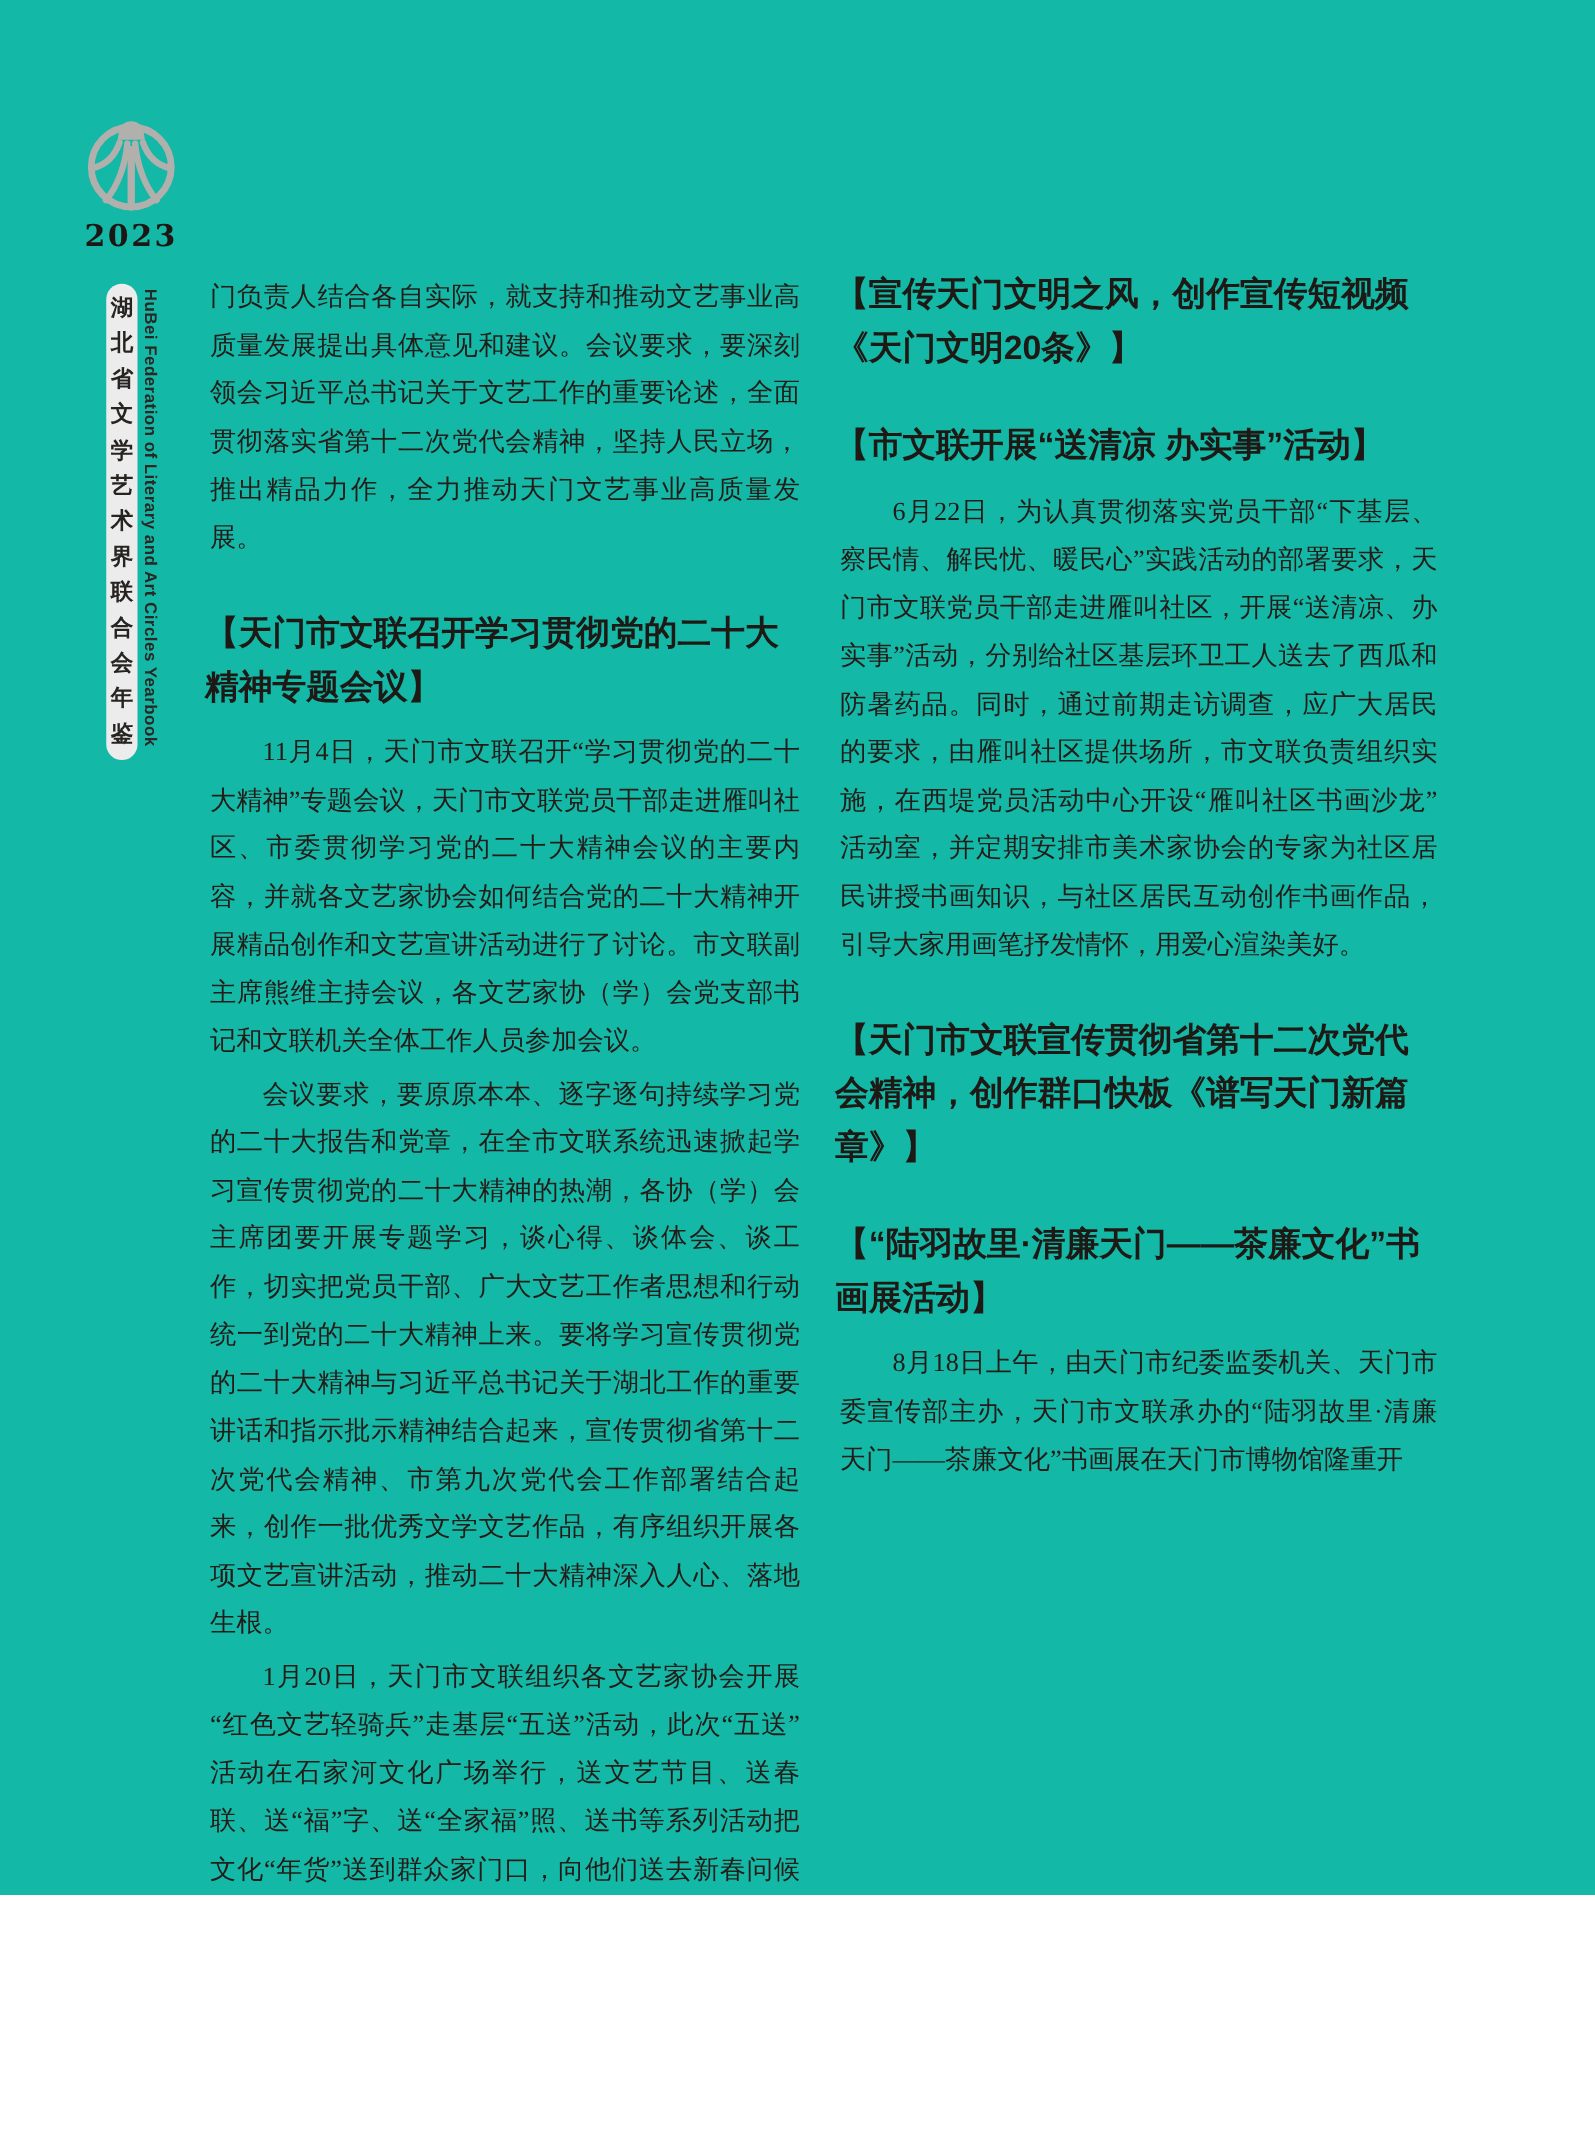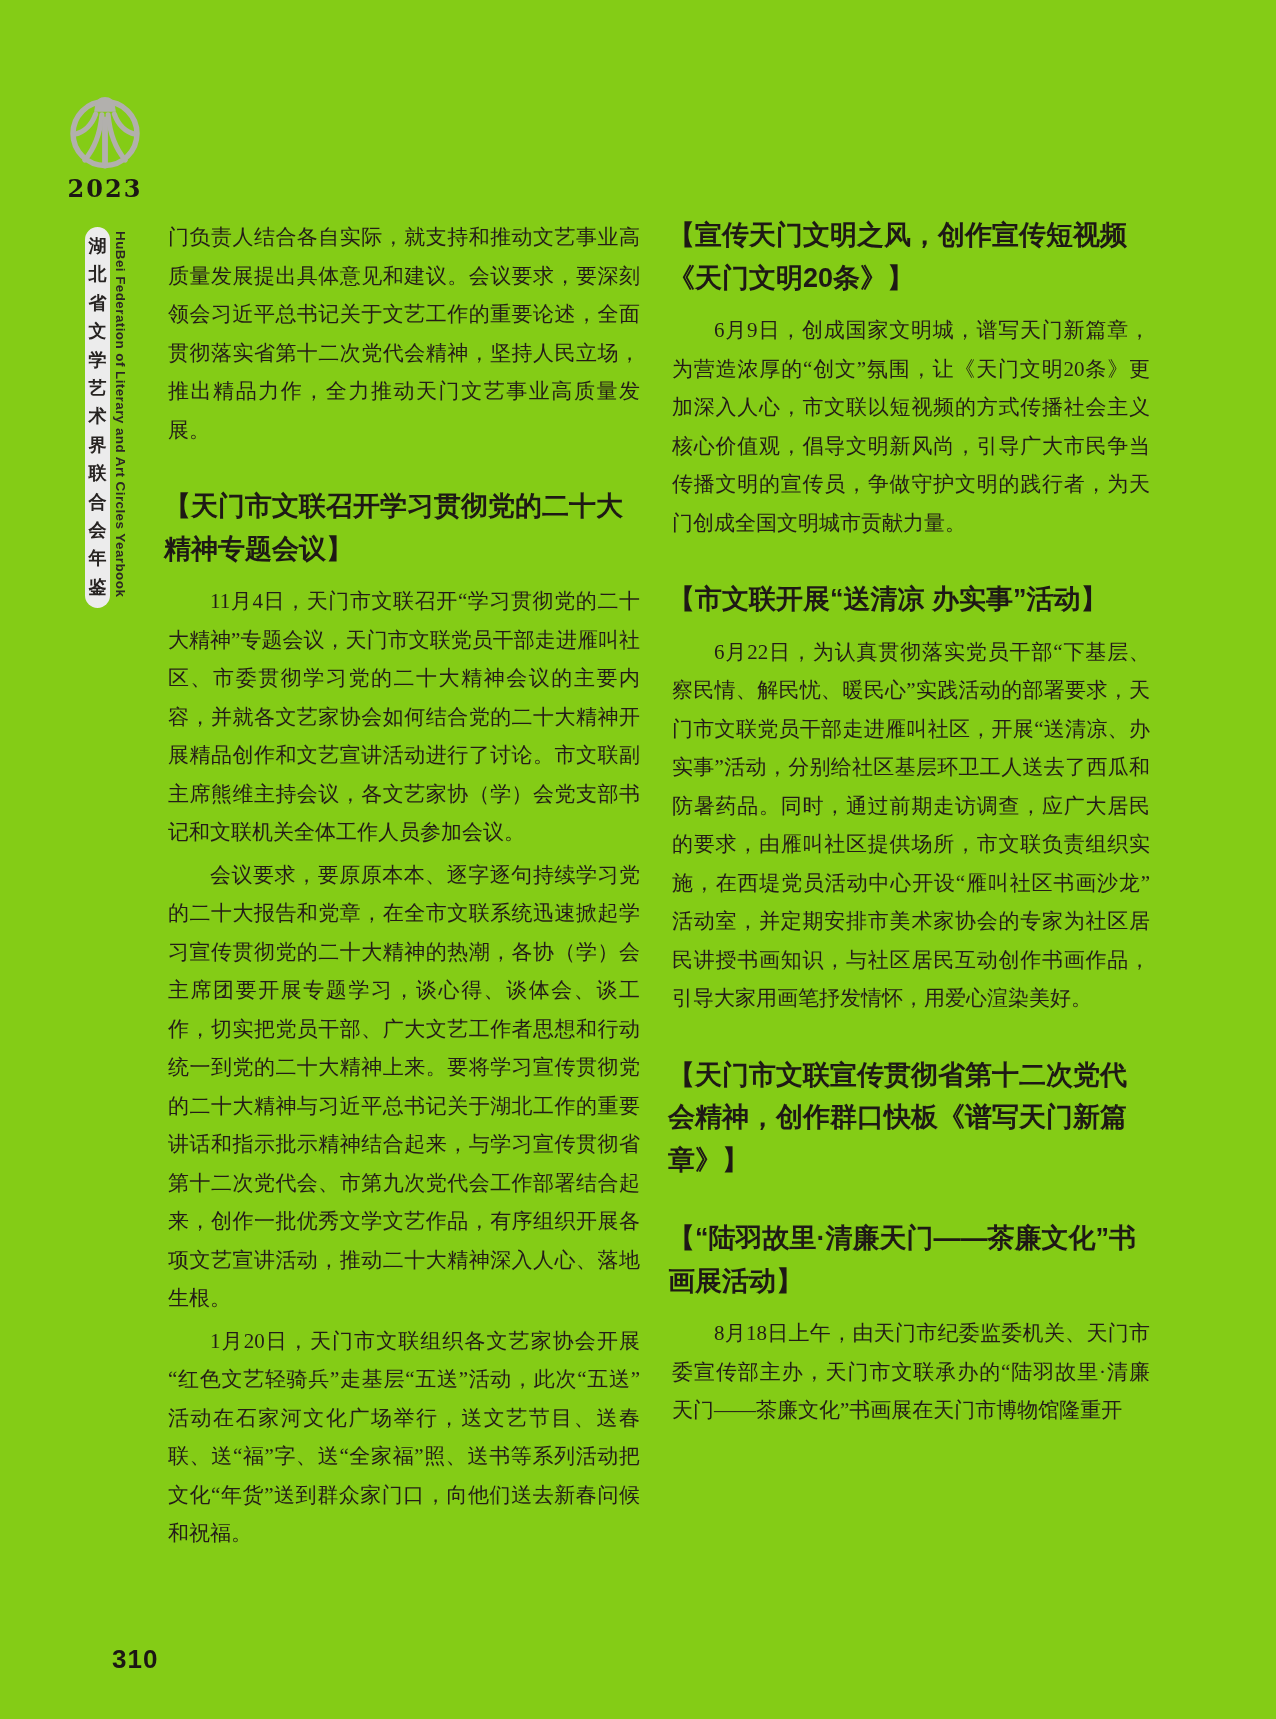--- a/index.html
+++ b/index.html
@@ -5,8 +5,8 @@
   html,body{margin:0;padding:0;background:#ffffff;}
   .page{
     position:relative;
-    width:1276px;height:1719px;
-    background:#84cc16;
+    width:1276px;height:1516px;
+    background:#14b8a6;
     overflow:hidden;
     font-family:"Liberation Serif","DejaVu Serif",serif;
     color:#241c18;

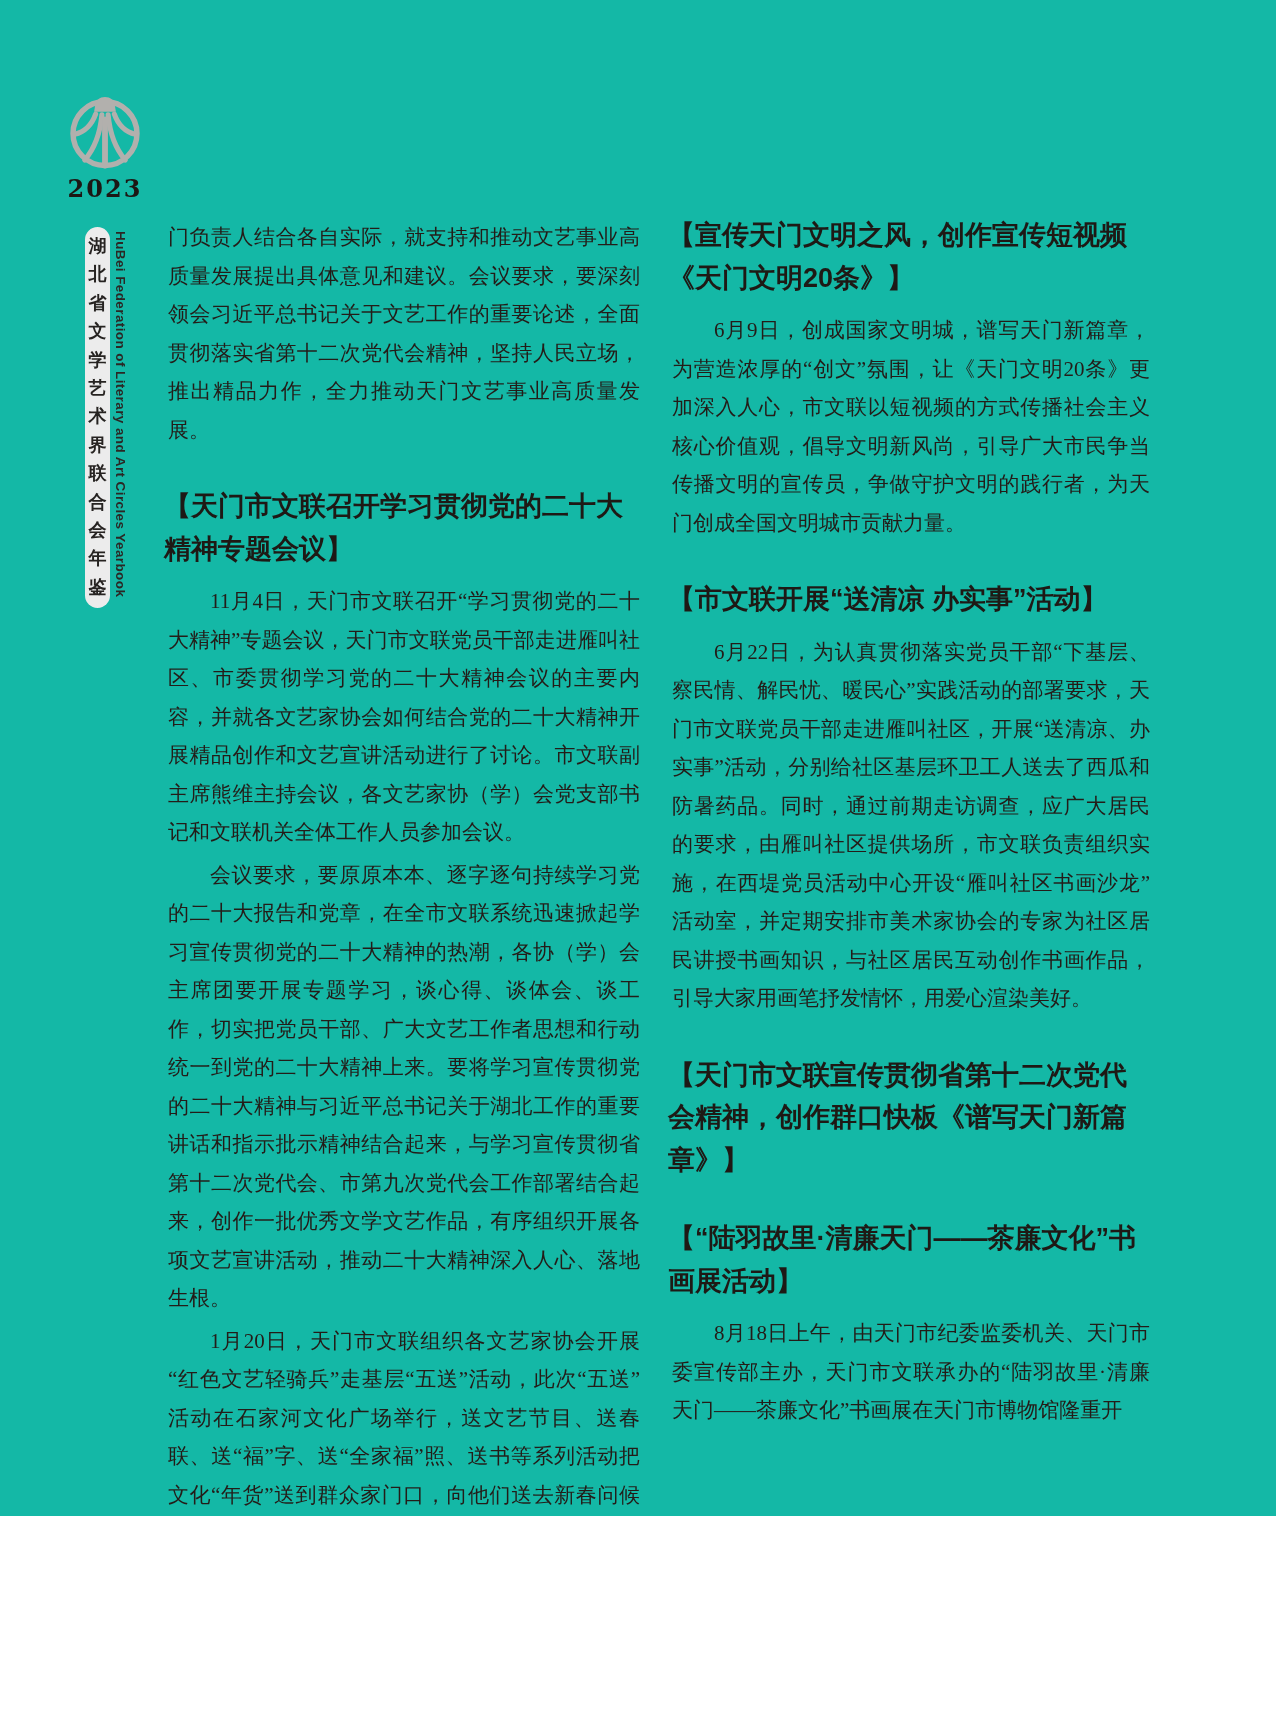--- a/index.html
+++ b/index.html
@@ -109,7 +109,6 @@
     </div>
   <div class="col col-right">
       <div class="block-heading">【宣传天门文明之风，创作宣传短视频《天门文明20条》】</div>
-      <div class="block-para indent">6月9日，创成国家文明城，谱写天门新篇章，为营造浓厚的“创文”氛围，让《天门文明20条》更加深入人心，市文联以短视频的方式传播社会主义核心价值观，倡导文明新风尚，引导广大市民争当传播文明的宣传员，争做守护文明的践行者，为天门创成全国文明城市贡献力量。</div>
       <div class="block-heading">【市文联开展“送清凉 办实事”活动】</div>
       <div class="block-para indent">6月22日，为认真贯彻落实党员干部“下基层、察民情、解民忧、暖民心”实践活动的部署要求，天门市文联党员干部走进雁叫社区，开展“送清凉、办实事”活动，分别给社区基层环卫工人送去了西瓜和防暑药品。同时，通过前期走访调查，应广大居民的要求，由雁叫社区提供场所，市文联负责组织实施，在西堤党员活动中心开设“雁叫社区书画沙龙”活动室，并定期安排市美术家协会的专家为社区居民讲授书画知识，与社区居民互动创作书画作品，引导大家用画笔抒发情怀，用爱心渲染美好。</div>
       <div class="block-heading">【天门市文联宣传贯彻省第十二次党代会精神，创作群口快板《谱写天门新篇章》】</div>

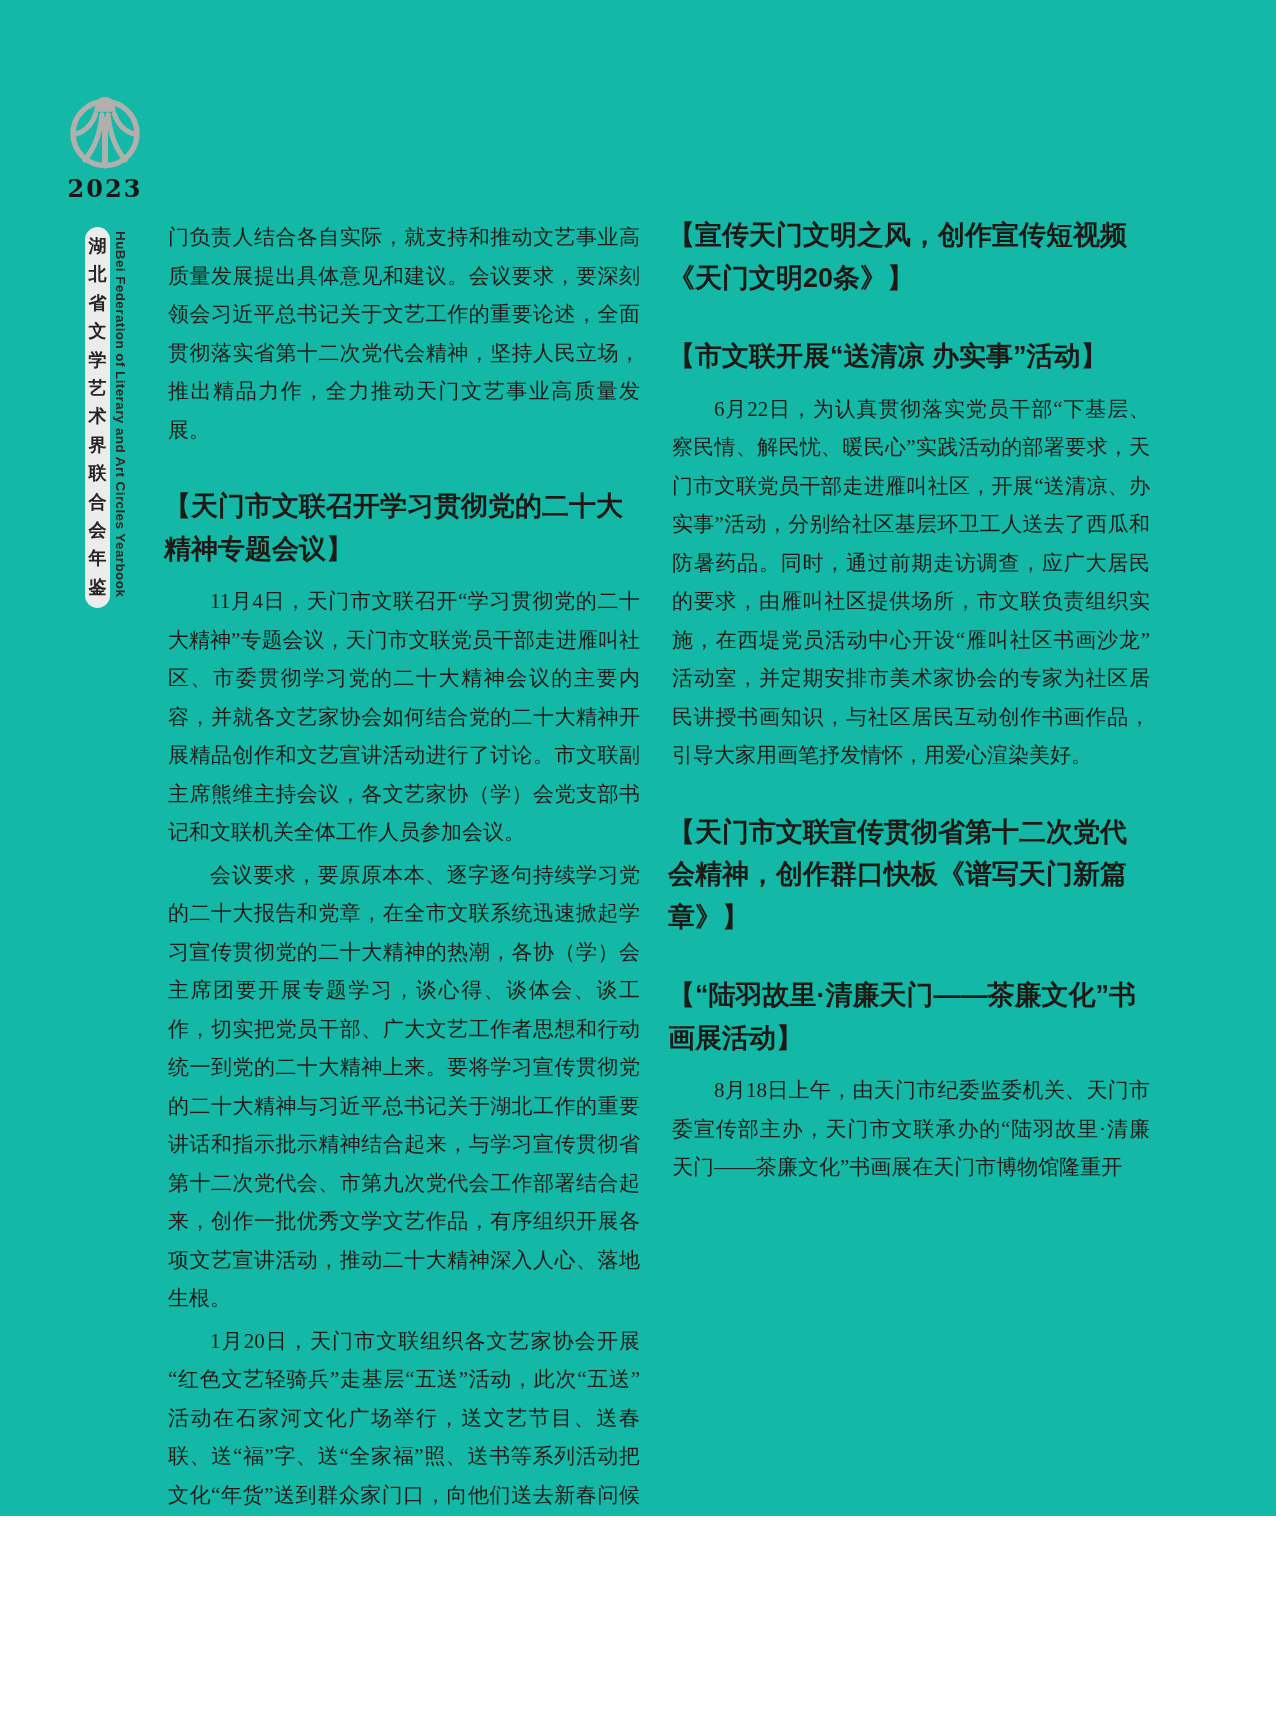--- a/index.html
+++ b/index.html
@@ -104,7 +104,7 @@
       <div class="block-para">门负责人结合各自实际，就支持和推动文艺事业高质量发展提出具体意见和建议。会议要求，要深刻领会习近平总书记关于文艺工作的重要论述，全面贯彻落实省第十二次党代会精神，坚持人民立场，推出精品力作，全力推动天门文艺事业高质量发展。</div>
       <div class="block-heading">【天门市文联召开学习贯彻党的二十大精神专题会议】</div>
       <div class="block-para indent">11月4日，天门市文联召开“学习贯彻党的二十大精神”专题会议，天门市文联党员干部走进雁叫社区、市委贯彻学习党的二十大精神会议的主要内容，并就各文艺家协会如何结合党的二十大精神开展精品创作和文艺宣讲活动进行了讨论。市文联副主席熊维主持会议，各文艺家协（学）会党支部书记和文联机关全体工作人员参加会议。</div>
-      <div class="block-para indent">会议要求，要原原本本、逐字逐句持续学习党的二十大报告和党章，在全市文联系统迅速掀起学习宣传贯彻党的二十大精神的热潮，各协（学）会主席团要开展专题学习，谈心得、谈体会、谈工作，切实把党员干部、广大文艺工作者思想和行动统一到党的二十大精神上来。要将学习宣传贯彻党的二十大精神与习近平总书记关于湖北工作的重要讲话和指示批示精神结合起来，与学习宣传贯彻省第十二次党代会、市第九次党代会工作部署结合起来，创作一批优秀文学文艺作品，有序组织开展各项文艺宣讲活动，推动二十大精神深入人心、落地生根。</div>
+      <div class="block-para indent">会议要求，要原原本本、逐字逐句持续学习党的二十大报告和党章，在全市文联系统迅速掀起学习宣传贯彻党的二十大精神的热潮，各协（学）会主席团要开展专题学习，谈心得、谈体会、谈工作，切实把党员干部、广大文艺工作者思想和行动统一到党的二十大精神上来。要将学习宣传贯彻党的二十大精神与习近平总书记关于湖北工作的重要讲话和指示批示精神结合起来，宣传贯彻省第十二次党代会精神、市第九次党代会工作部署结合起来，创作一批优秀文学文艺作品，有序组织开展各项文艺宣讲活动，推动二十大精神深入人心、落地生根。</div>
       <div class="block-para indent">1月20日，天门市文联组织各文艺家协会开展“红色文艺轻骑兵”走基层“五送”活动，此次“五送”活动在石家河文化广场举行，送文艺节目、送春联、送“福”字、送“全家福”照、送书等系列活动把文化“年货”送到群众家门口，向他们送去新春问候和祝福。</div>
     </div>
   <div class="col col-right">

